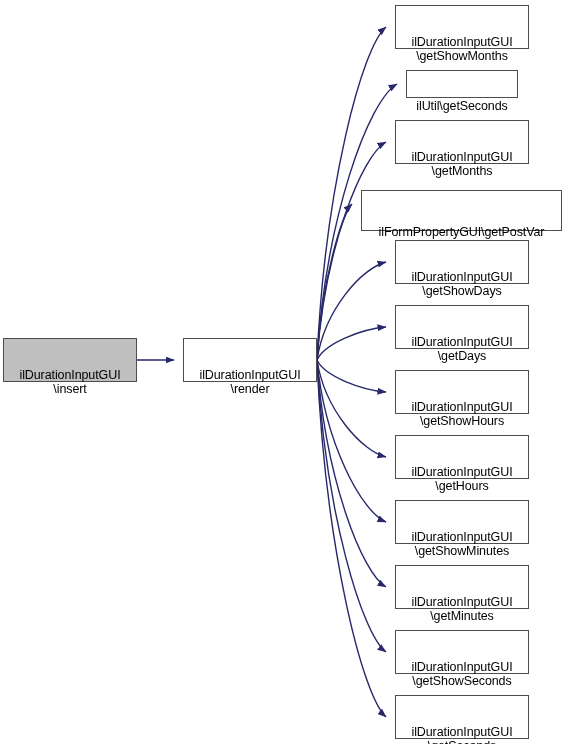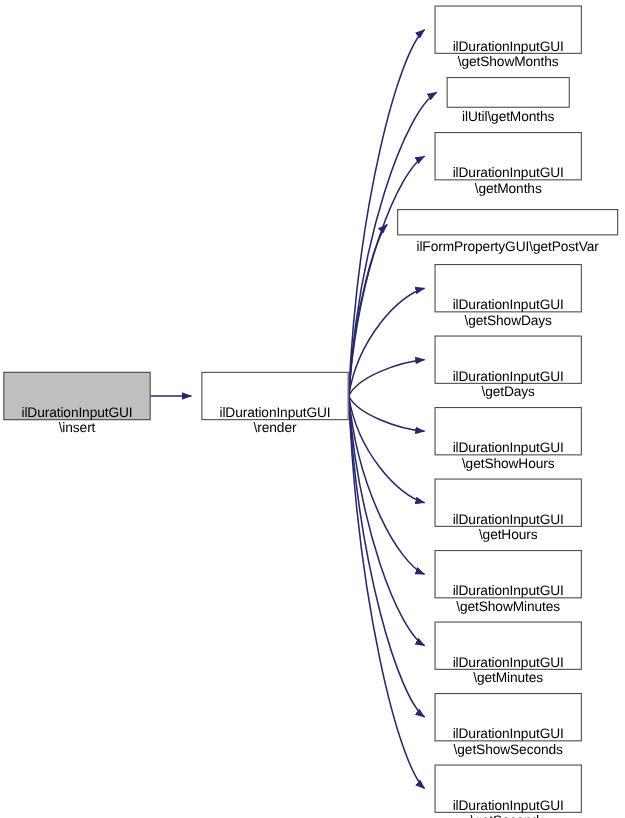--- a/index.html
+++ b/index.html
@@ -83,7 +83,7 @@
 \render</span></div>
       <div class="node" style="left: 395px; top: 5px; width: 134px; height: 44px;"><span class="node-label">ilDurationInputGUI
 \getShowMonths</span></div>
-      <div class="node" style="left: 406px; top: 70px; width: 112px; height: 28px;"><span class="node-label">ilUtil\getMonths</span></div>
+      <div class="node" style="left: 406px; top: 70px; width: 112px; height: 28px;"><span class="node-label">ilUtil\getSeconds</span></div>
       <div class="node" style="left: 395px; top: 120px; width: 134px; height: 44px;"><span class="node-label">ilDurationInputGUI
 \getMonths</span></div>
       <div class="node" style="left: 361px; top: 190px; width: 201px; height: 24px;"><span class="node-label">ilFormPropertyGUI\getPostVar</span></div>

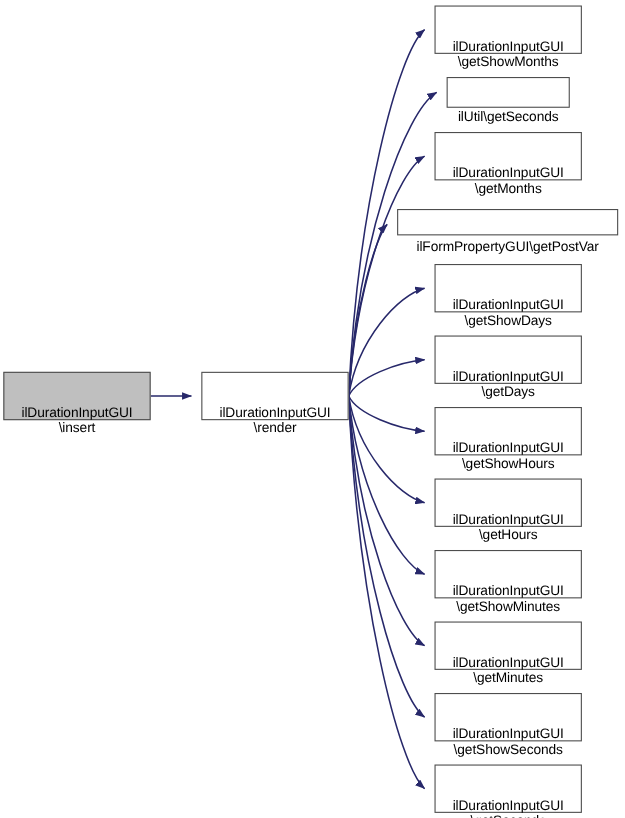--- a/index.html
+++ b/index.html
@@ -86,7 +86,7 @@
       <div class="node" style="left: 406px; top: 70px; width: 112px; height: 28px;"><span class="node-label">ilUtil\getSeconds</span></div>
       <div class="node" style="left: 395px; top: 120px; width: 134px; height: 44px;"><span class="node-label">ilDurationInputGUI
 \getMonths</span></div>
-      <div class="node" style="left: 361px; top: 190px; width: 201px; height: 24px;"><span class="node-label">ilFormPropertyGUI\getPostVar</span></div>
+      <div class="node" style="left: 361px; top: 190px; width: 201px; height: 41px;"><span class="node-label">ilFormPropertyGUI\getPostVar</span></div>
       <div class="node" style="left: 395px; top: 240px; width: 134px; height: 44px;"><span class="node-label">ilDurationInputGUI
 \getShowDays</span></div>
       <div class="node" style="left: 395px; top: 305px; width: 134px; height: 44px;"><span class="node-label">ilDurationInputGUI

